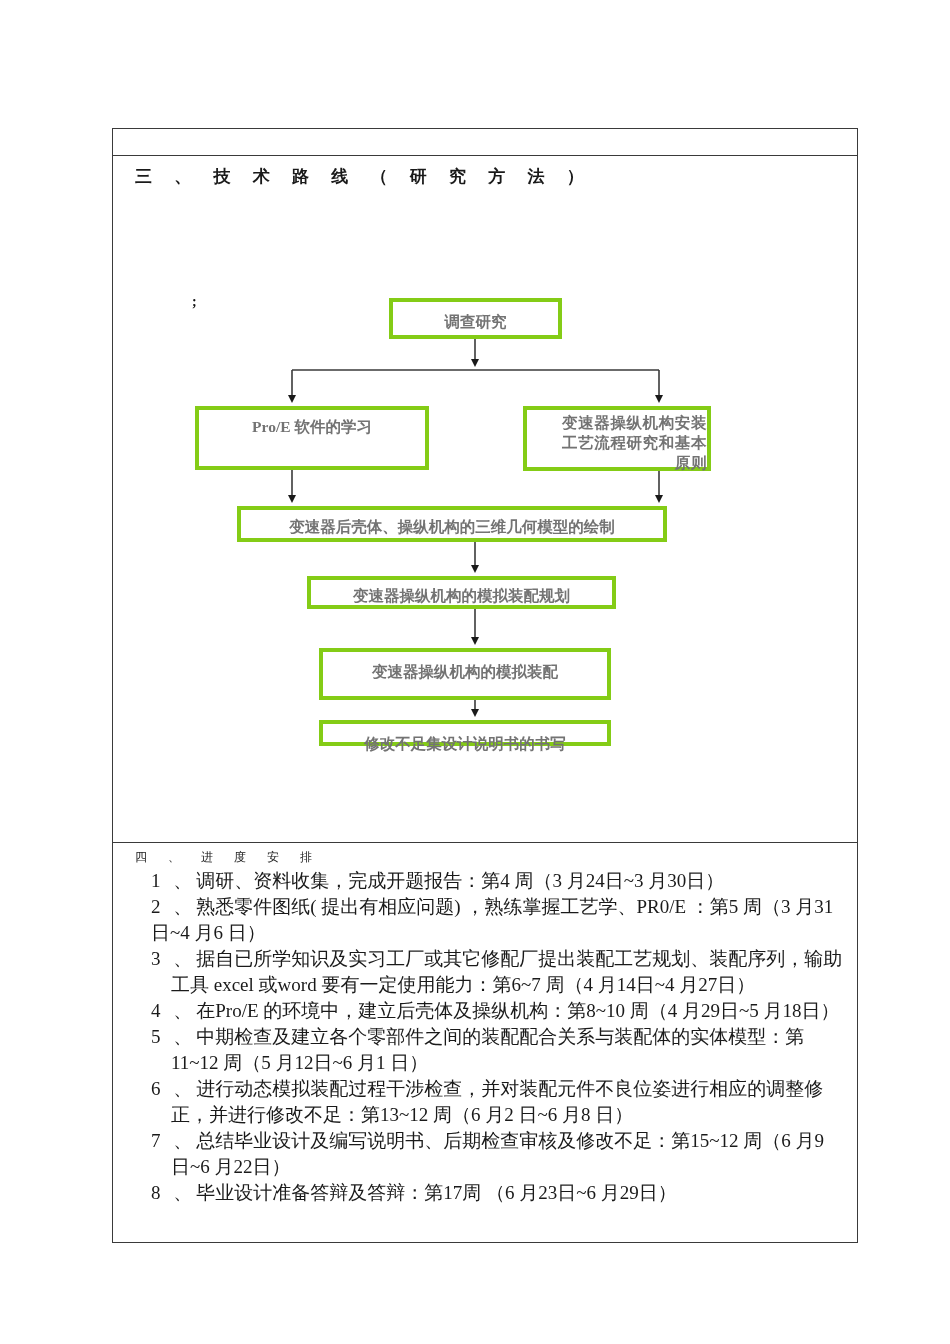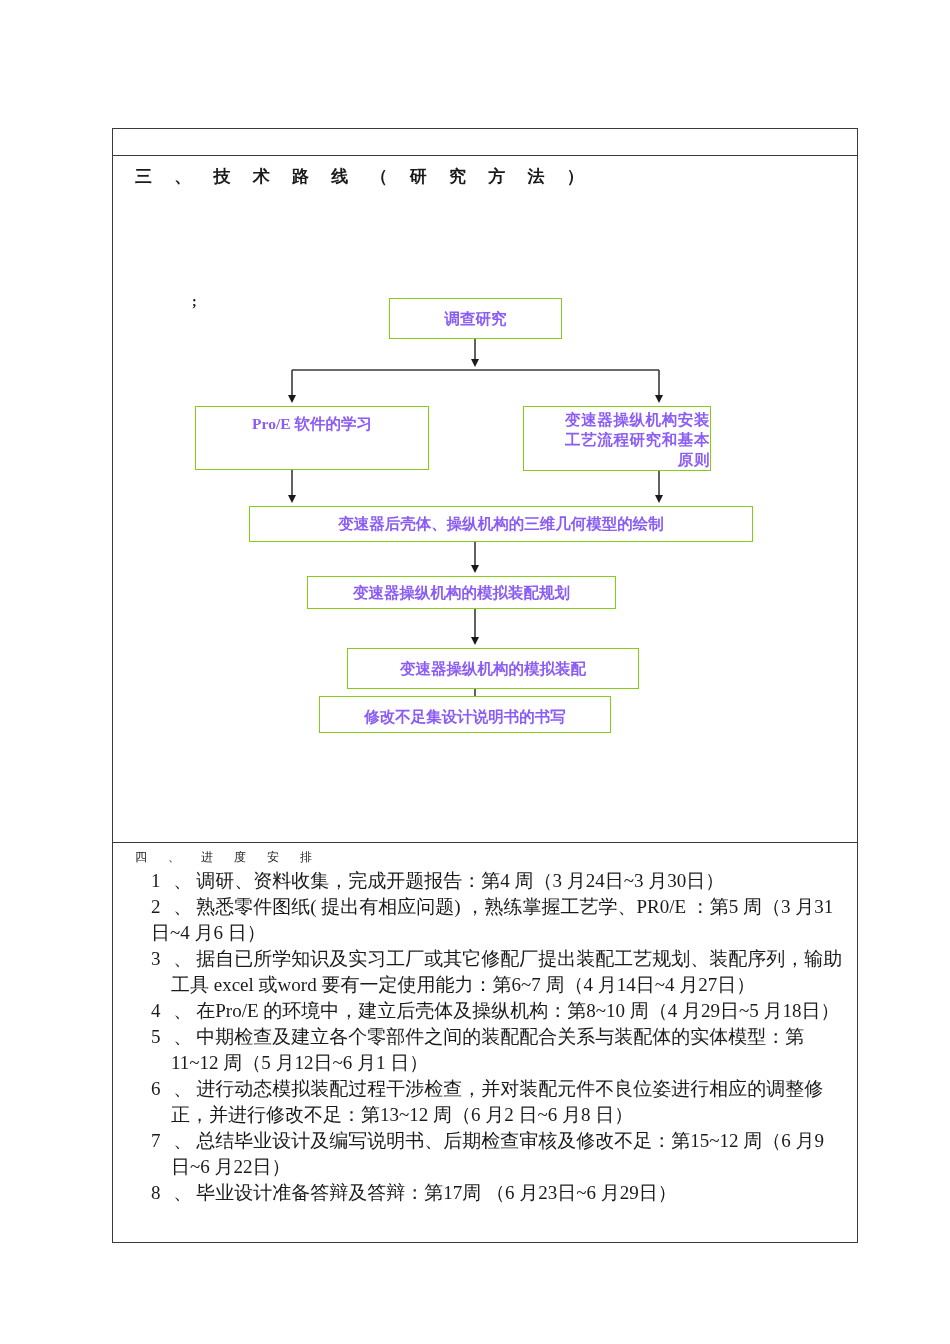--- a/index.html
+++ b/index.html
@@ -67,11 +67,11 @@
   }
   .fnode {
     position: absolute;
-    border: 1px solid #84cc16;
+    border: 4px solid #84cc16;
     box-sizing: border-box;
     background: #fff;
     font-size: 15.5px;
-    color: #8b5cf6;
+    color: #737373;
     overflow: visible;
   }
   .fnode .ftext {

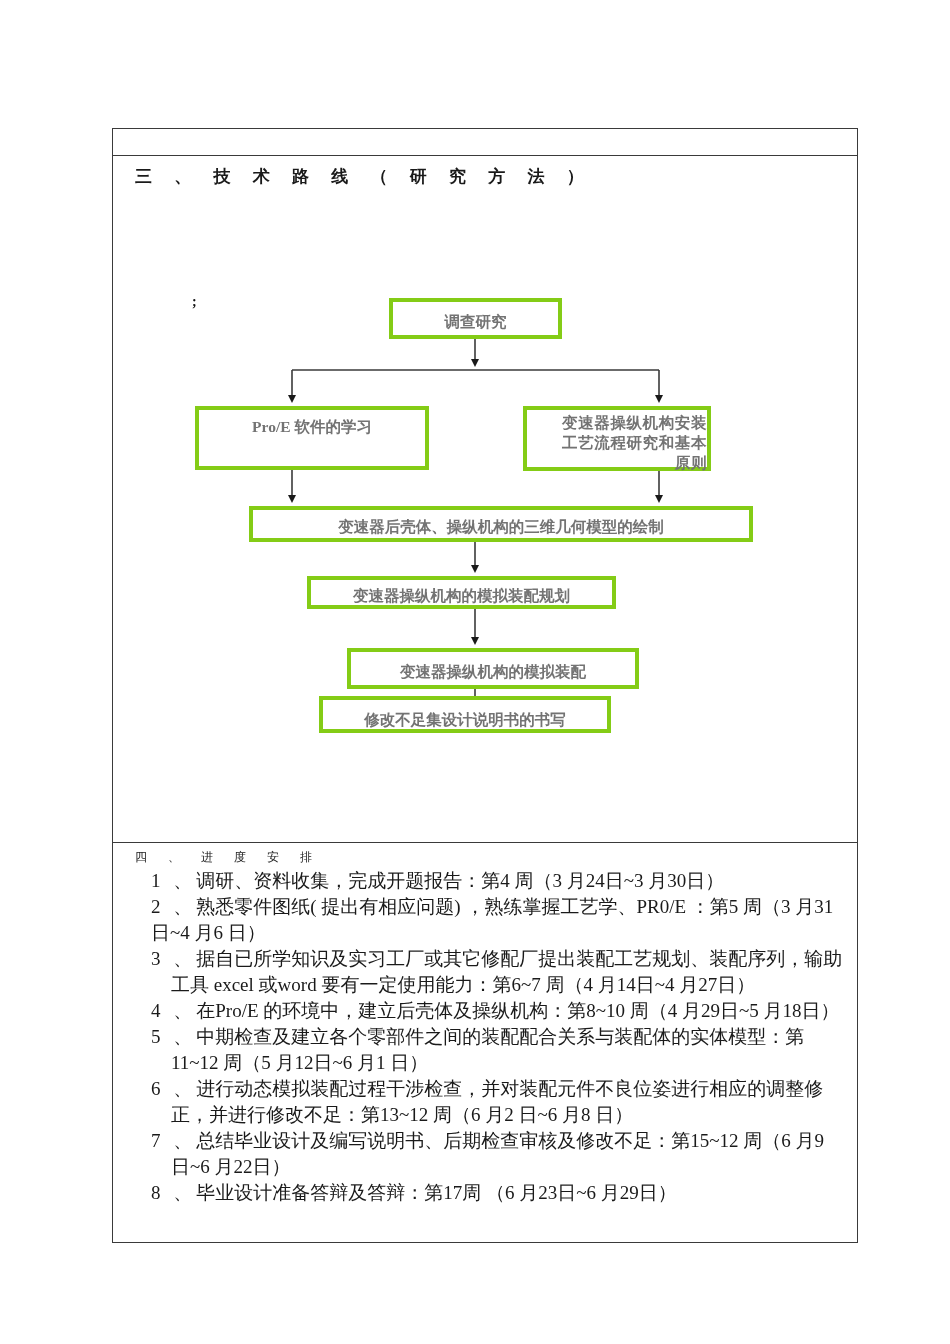--- a/index.html
+++ b/index.html
@@ -98,7 +98,7 @@
   #node-process     { left: 410px; top: 250px; width: 188px; height: 65px; }
   #node-process .ftext { padding-top: 3px; }
 
-  #node-model       { left: 136px; top: 350px; width: 504px; height: 36px; }
+  #node-model       { left: 124px; top: 350px; width: 430px; height: 36px; }
   #node-model .ftext { line-height: 34px; }
 
   #node-planning    { left: 194px; top: 420px; width: 309px; height: 33px; }

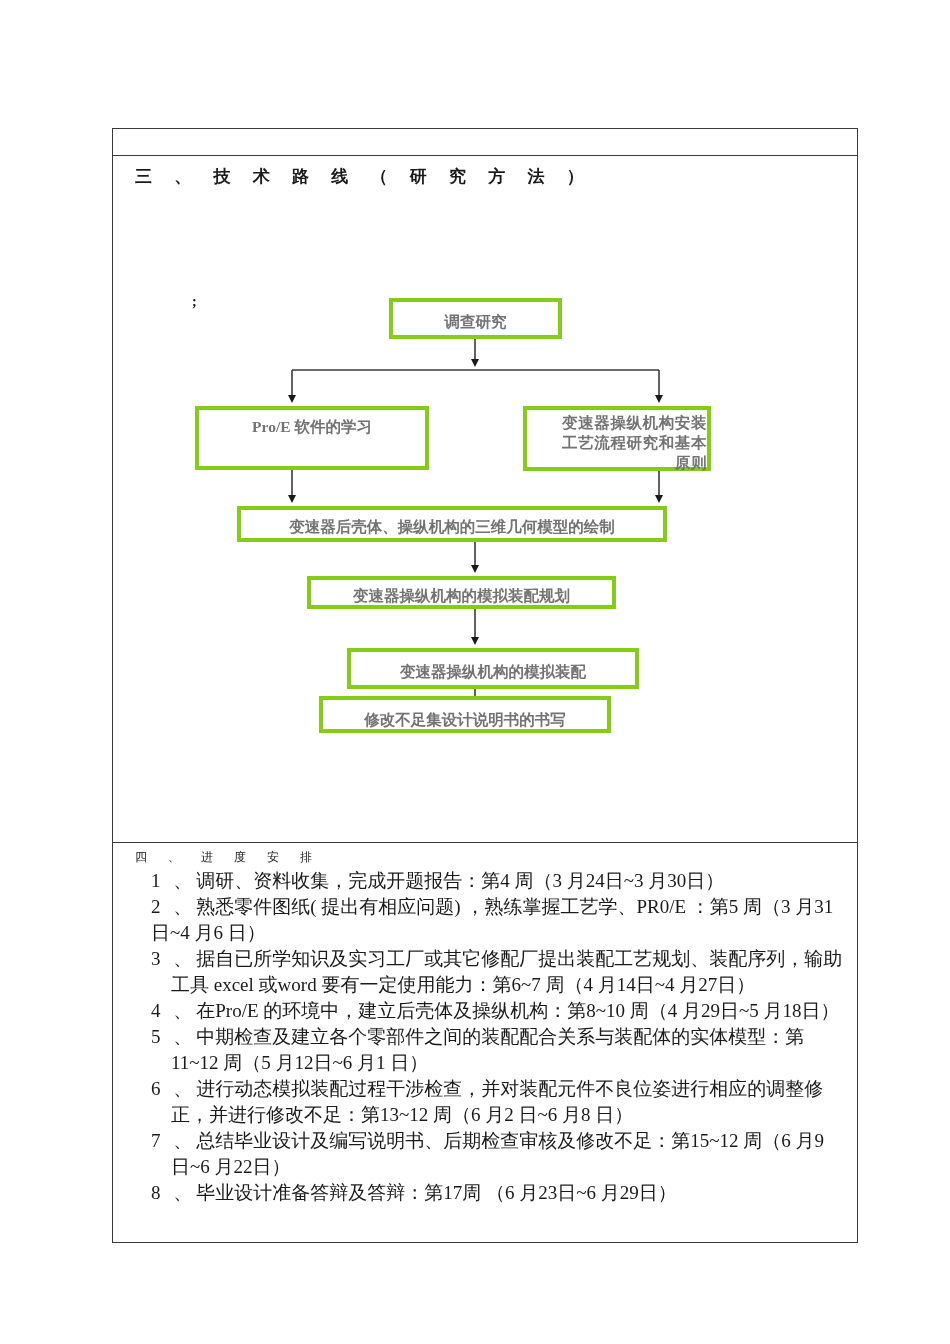--- a/index.html
+++ b/index.html
@@ -104,7 +104,7 @@
   #node-planning    { left: 194px; top: 420px; width: 309px; height: 33px; }
   #node-planning .ftext { line-height: 31px; }
 
-  #node-assembly    { left: 206px; top: 492px; width: 292px; height: 41px; margin-left: 28px; }
+  #node-assembly    { left: 206px; top: 492px; width: 292px; height: 52px; }
   #node-assembly .ftext { line-height: 39px; }
 
   #node-revise      { left: 206px; top: 540px; width: 292px; height: 37px; }

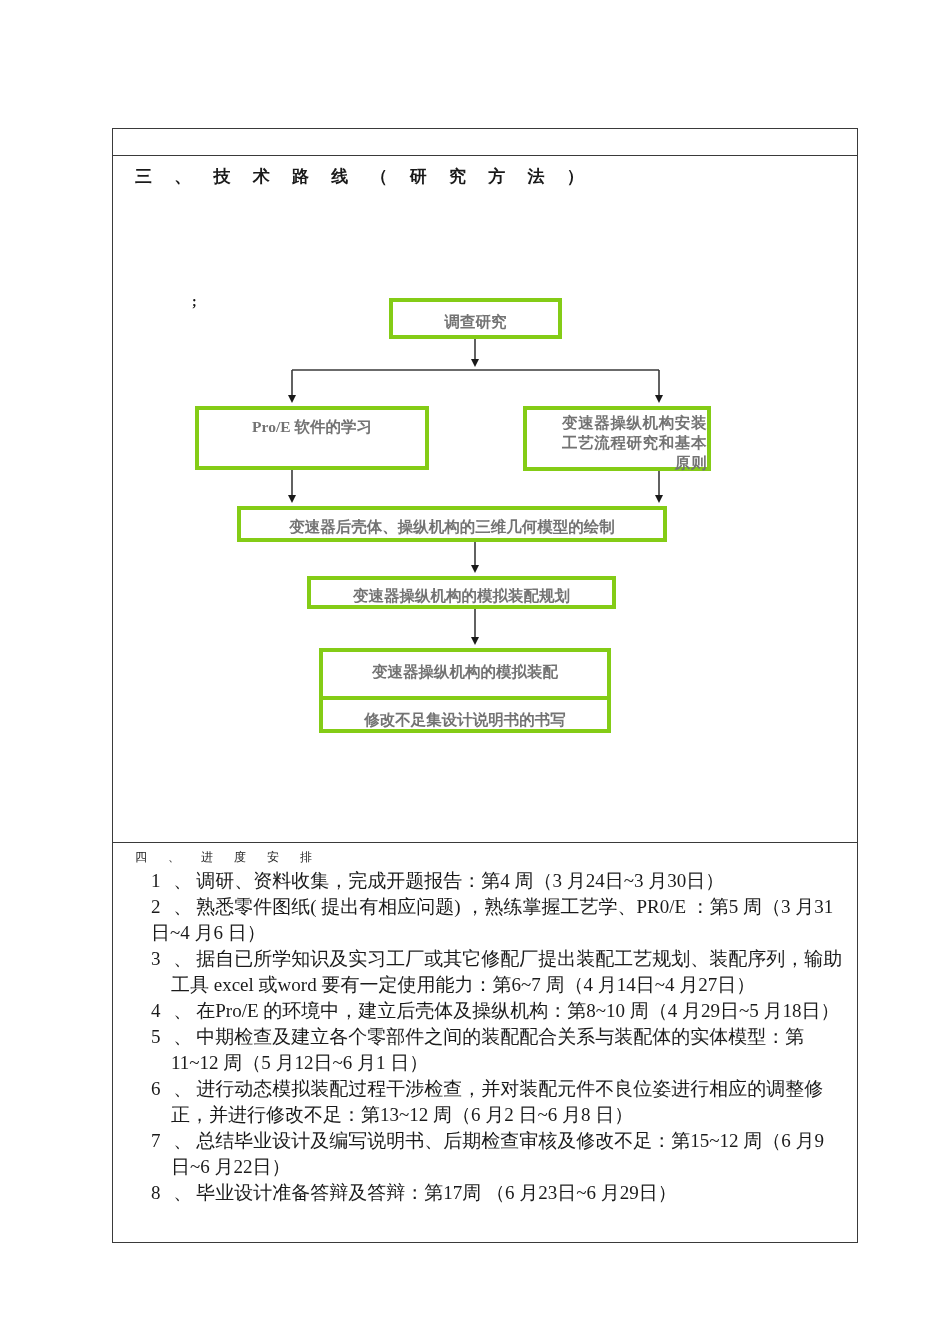--- a/index.html
+++ b/index.html
@@ -107,7 +107,7 @@
   #node-assembly    { left: 206px; top: 492px; width: 292px; height: 52px; }
   #node-assembly .ftext { line-height: 39px; }
 
-  #node-revise      { left: 206px; top: 540px; width: 292px; height: 37px; }
+  #node-revise      { left: 206px; top: 564px; width: 292px; height: 26px; }
   #node-revise .ftext { line-height: 39px; }
 
   #semicolon-mark {

